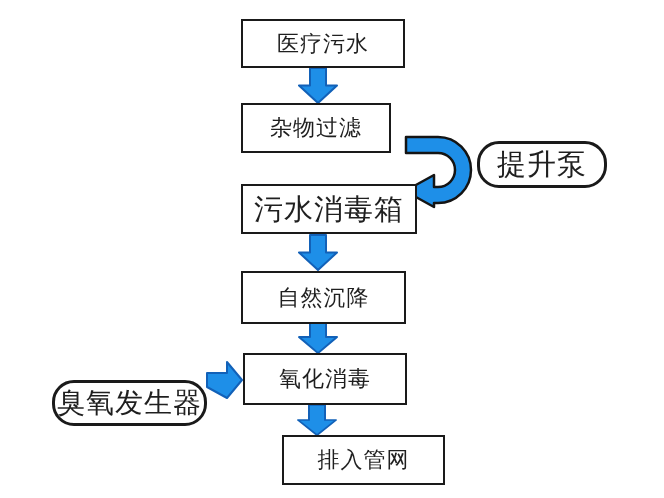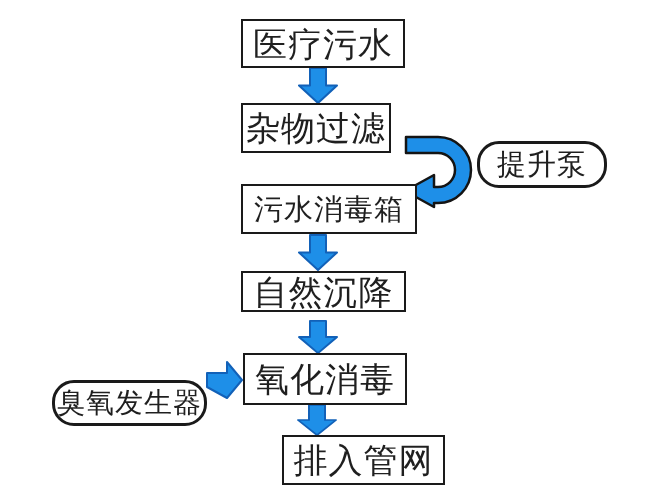--- a/index.html
+++ b/index.html
@@ -24,7 +24,7 @@
     align-items: center;
     justify-content: center;
     color: var(--text, #1f1f1f);
-    font-size: 34px;
+    font-size: 22px;
     line-height: 1;
     letter-spacing: 1px;
     white-space: nowrap;

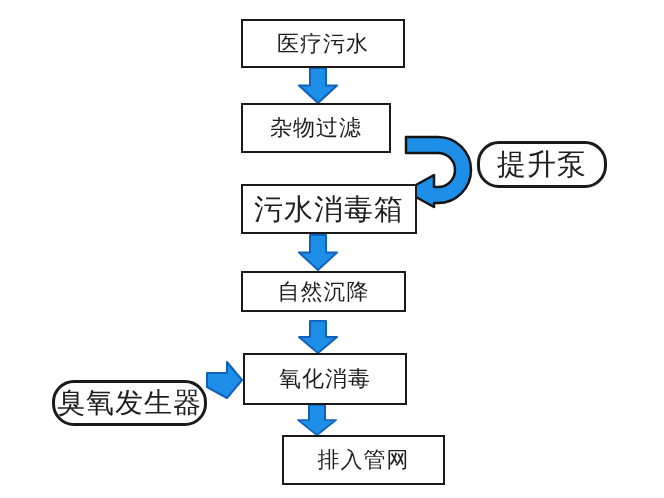--- a/index.html
+++ b/index.html
@@ -37,7 +37,7 @@
   .n-medical   { left: 241px; top: 19px;  width: 164px; height: 49px; }
   .n-debris    { left: 241px; top: 103px; width: 150px; height: 50px; }
   .n-tank      { left: 241px; top: 184px; width: 176px; height: 50px; font-size: 29px; }
-  .n-settling  { left: 241px; top: 271px; width: 165px; height: 41px; }
+  .n-settling  { left: 241px; top: 271px; width: 165px; height: 53px; }
   .n-oxidation { left: 243px; top: 353px; width: 164px; height: 52px; }
   .n-discharge { left: 244px; top: 435px; width: 163px; height: 50px; margin-left: 38px; }
   

